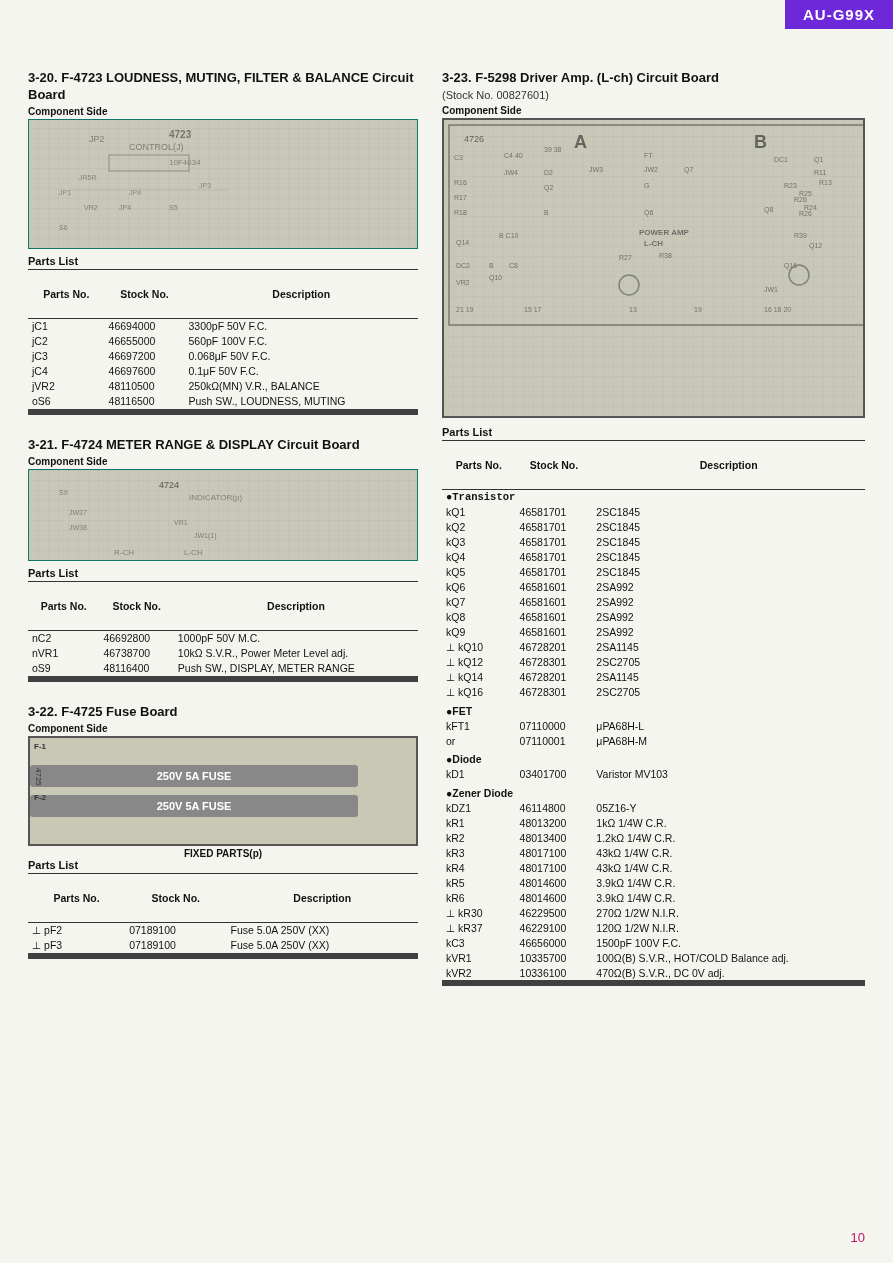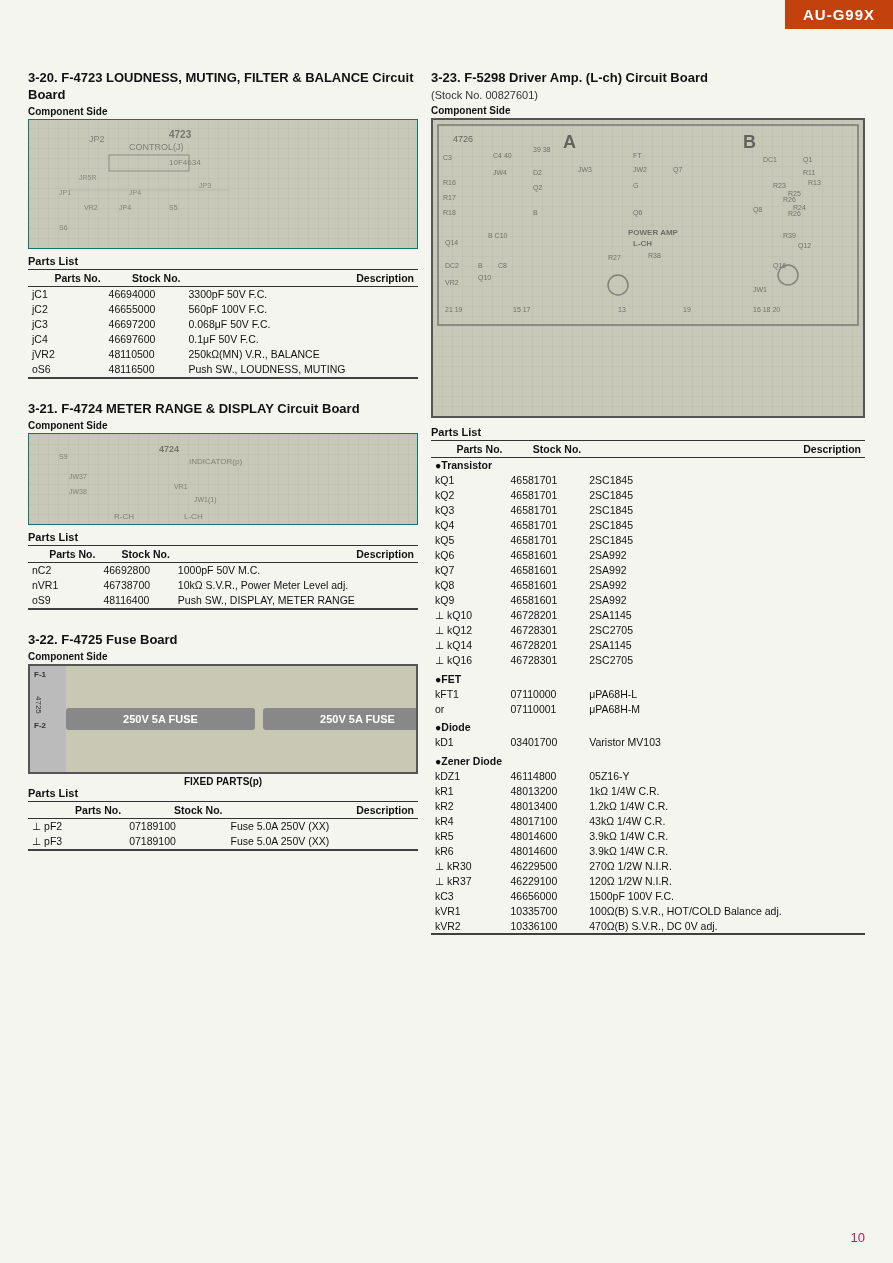--- a/index.html
+++ b/index.html
@@ -17,7 +17,7 @@
     .header-bar {
       position: absolute;
       top: 0; right: 0;
-      background: #c2410c;
+      background: #6d28d9;
       color: #fff;
       padding: 6px 18px;
       font-size: 15px;

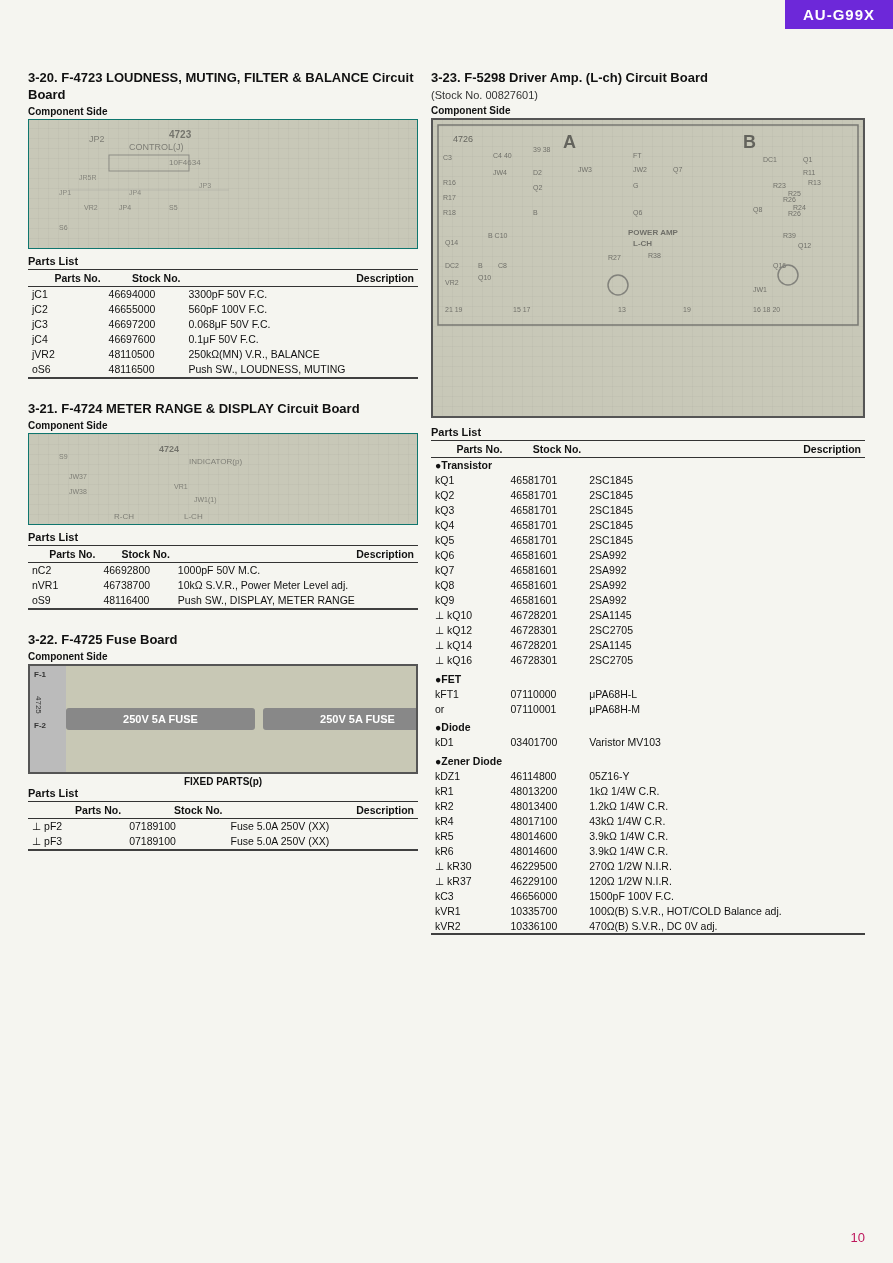--- a/index.html
+++ b/index.html
@@ -38,7 +38,7 @@
     .page-content {
       display: flex;
       padding: 70px 28px 40px 28px;
-      gap: 13px;
+      gap: 24px;
     }
 
     .col-left {

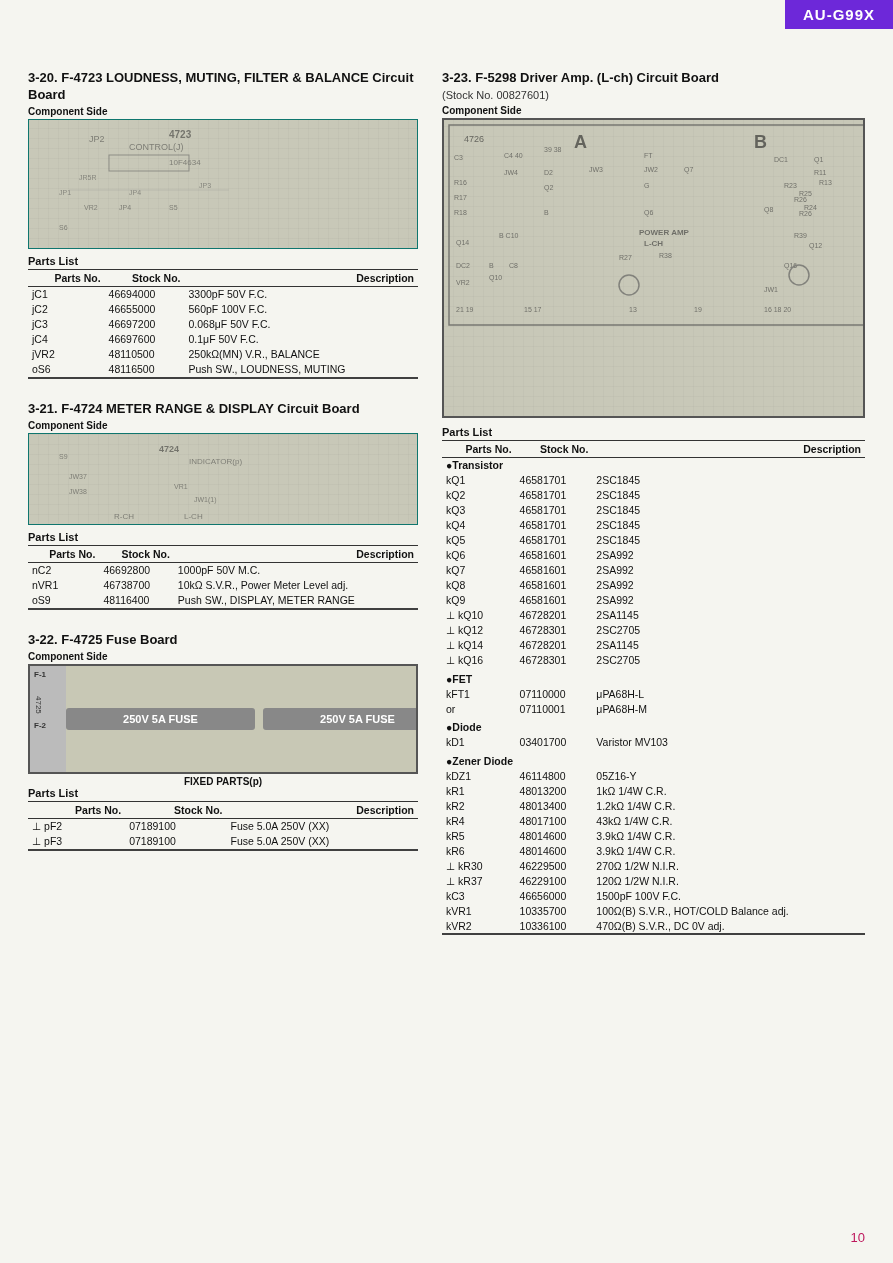--- a/index.html
+++ b/index.html
@@ -110,8 +110,8 @@
     table.parts-table th {
       border-top: 1.5px solid #333;
       border-bottom: 1px solid #333;
-      padding: 2px 4px;
-      text-align: right;
+      padding: 18px 4px;
+      text-align: center;
       font-weight: bold;
       font-size: 10.5px;
     }

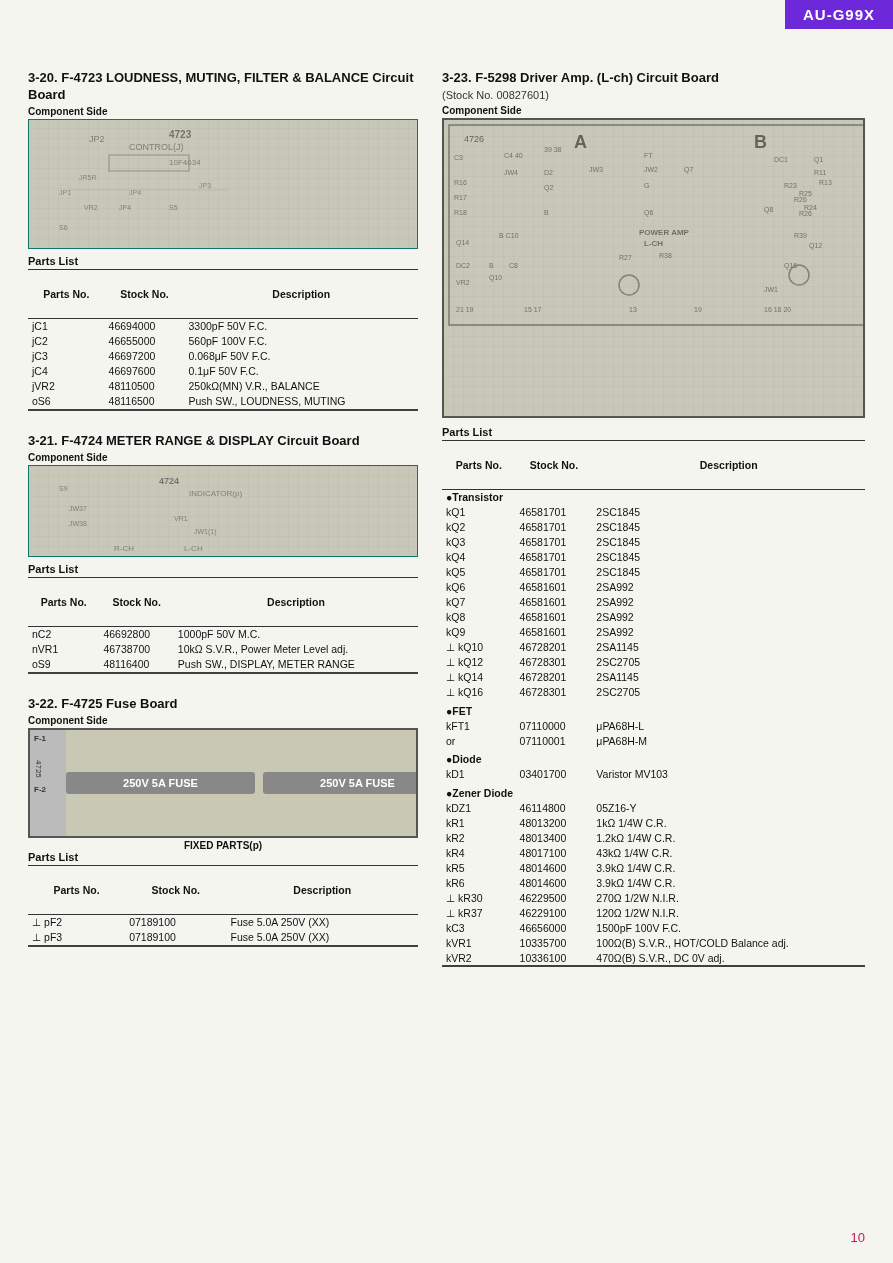--- a/index.html
+++ b/index.html
@@ -122,7 +122,7 @@
     }
 
     table.parts-table tr:last-child td {
-      border-bottom: 2px solid #404040;
+      border-bottom: 6px solid #404040;
     }
 
     

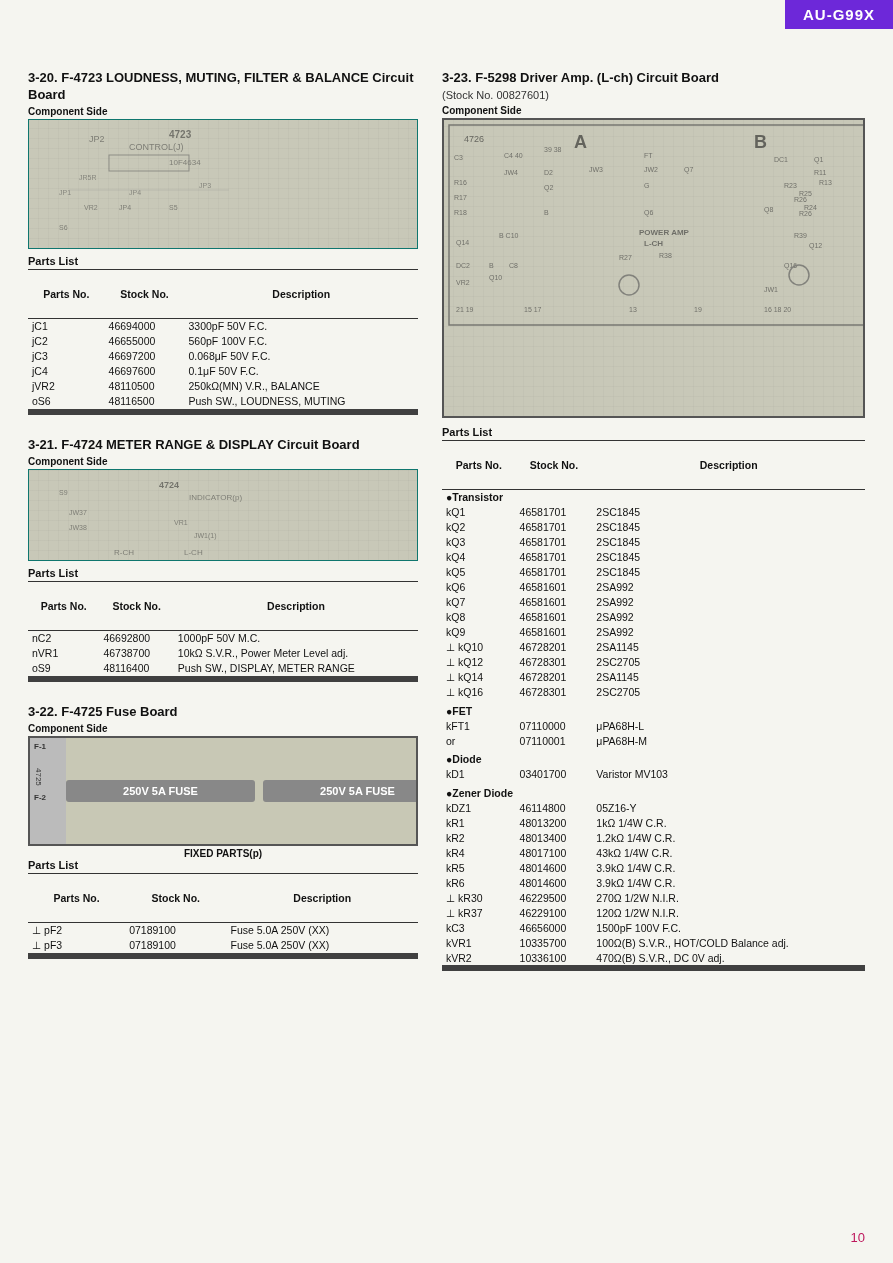--- a/index.html
+++ b/index.html
@@ -448,7 +448,7 @@
         </thead>
         <tbody id="table-323-body">
             <tr class="group-header">
-              <td colspan="3" style="font-weight: bold;">●Transistor</td>
+              <td colspan="3" style="font-weight: bold; font-family: Liberation Mono, monospace;">●Transistor</td>
             </tr>
             <tr>
               <td>kQ1</td>

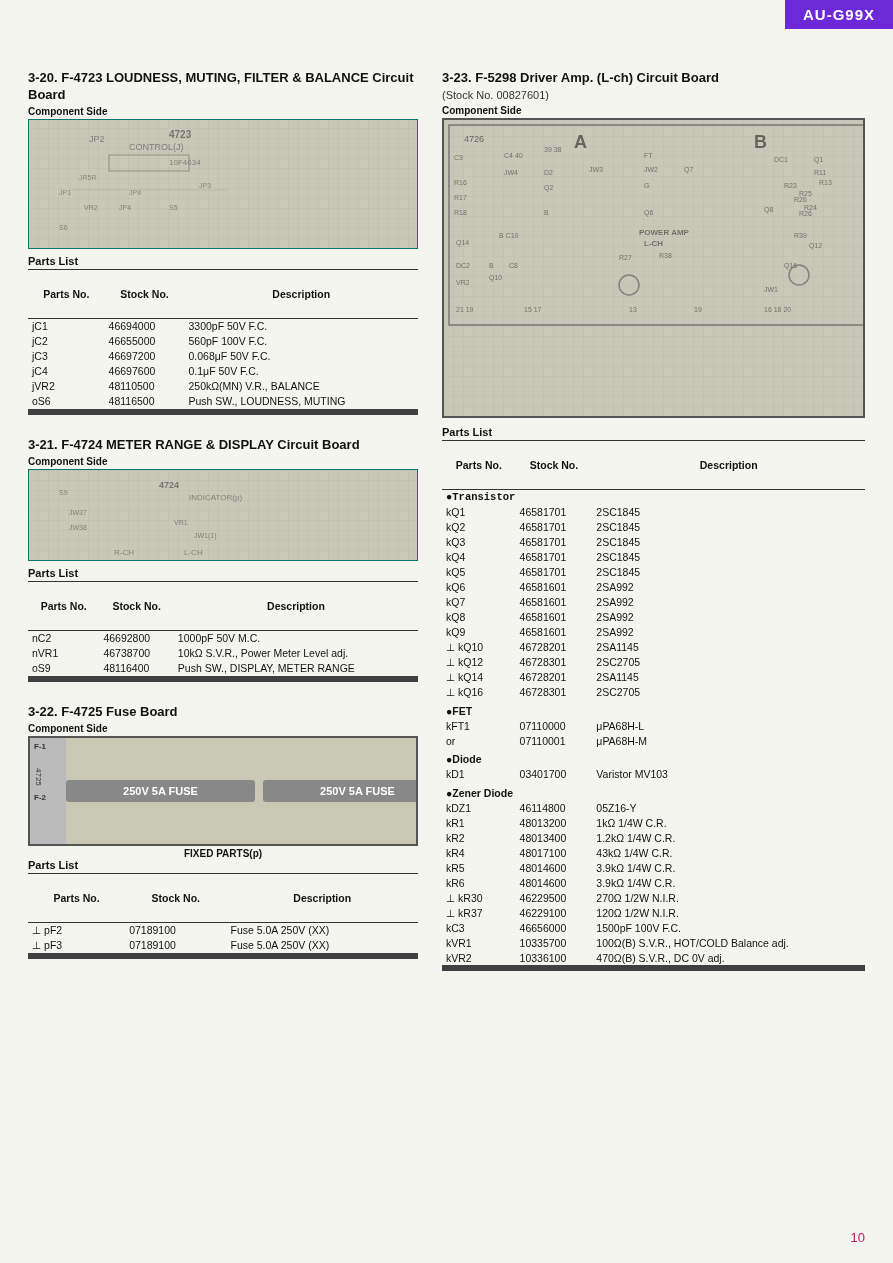--- a/index.html
+++ b/index.html
@@ -166,13 +166,11 @@
       width: 100%;
       height: 100%;
       display: flex;
-      flex-direction: row;
-      align-items: center;
+      flex-direction: column;
       justify-content: center;
       gap: 8px;
       font-size: 11px;
       font-weight: bold;
-      margin-left: 36px;
     }
 
     .fuse-bar {

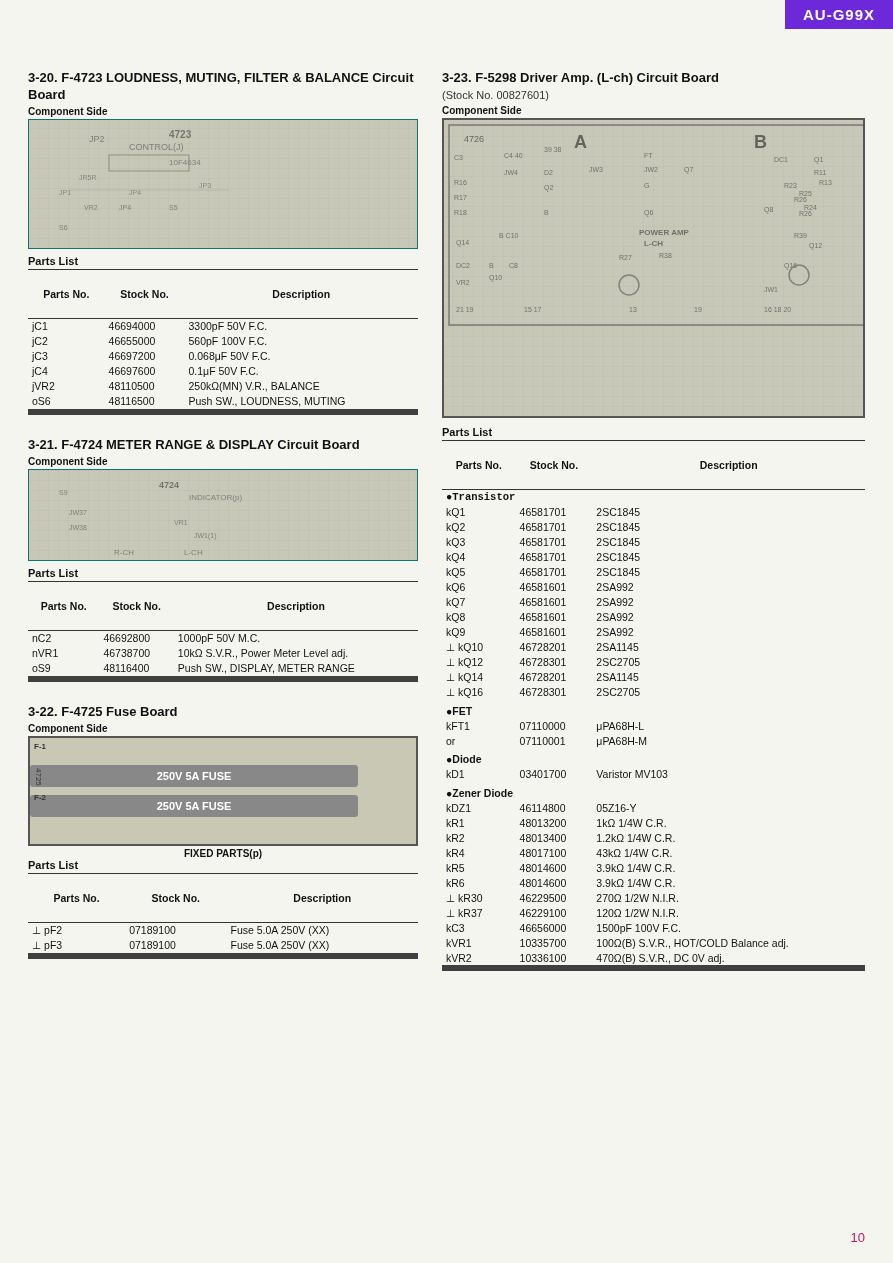--- a/index.html
+++ b/index.html
@@ -553,6 +553,11 @@
               <td>1.2kΩ 1/4W C.R.</td>
             </tr>
             <tr>
+              <td>kR3</td>
+              <td>48017100</td>
+              <td>43kΩ 1/4W C.R.</td>
+            </tr>
+            <tr>
               <td>kR4</td>
               <td>48017100</td>
               <td>43kΩ 1/4W C.R.</td>

